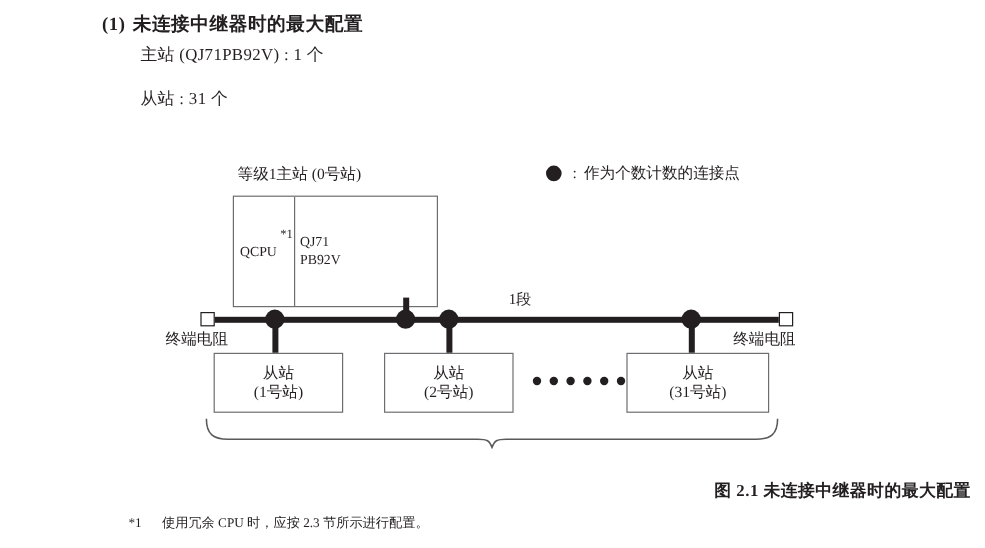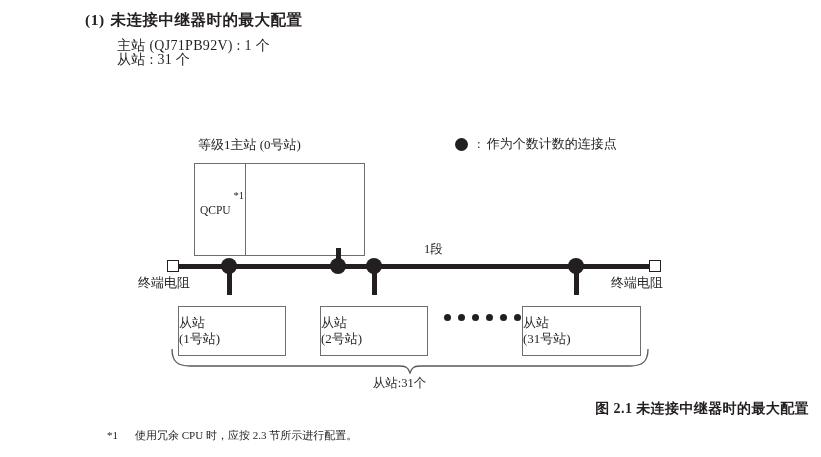--- a/index.html
+++ b/index.html
@@ -36,7 +36,7 @@
     letter-spacing: 0.3px;
   }
   .sec-line-1 { top: 37px; }
-  .sec-line-2 { top: 51px; }
+  .sec-line-2 { top: 74px; }
 
   
   #diagram {

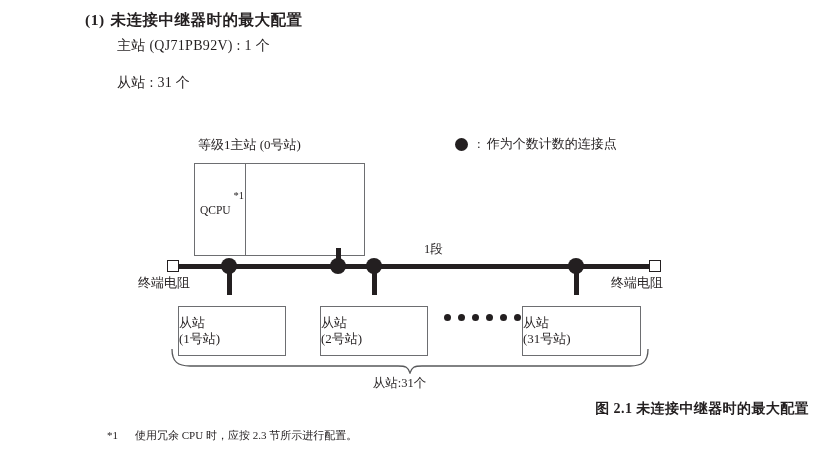--- a/index.html
+++ b/index.html
@@ -265,6 +265,12 @@
       <span>QCPU</span>
       <span class="cpu-note">*1</span>
     </div>
+    <div class="rack-cell cell-net">
+      <div>
+        <div>QJ71</div>
+        <div>PB92V</div>
+      </div>
+    </div>
   </div>
 
   <div class="bus"></div>

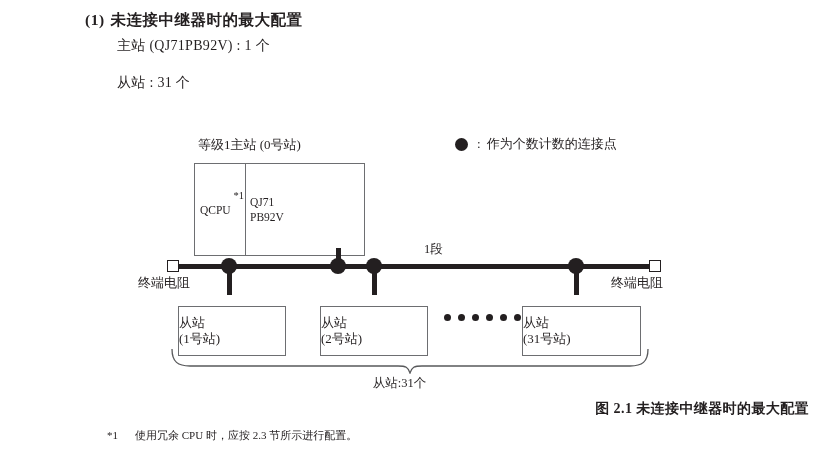--- a/index.html
+++ b/index.html
@@ -167,14 +167,14 @@
   
   .slave {
     position: absolute;
-    top: 306px;
+    top: 294px;
     height: 50px;
     border: 1.4px solid #6d6e71;
     box-sizing: border-box;
     background: #fff;
     display: flex;
     flex-direction: column;
-    align-items: flex-start;
+    align-items: center;
     justify-content: center;
     font-size: 13px;
     line-height: 1.25;

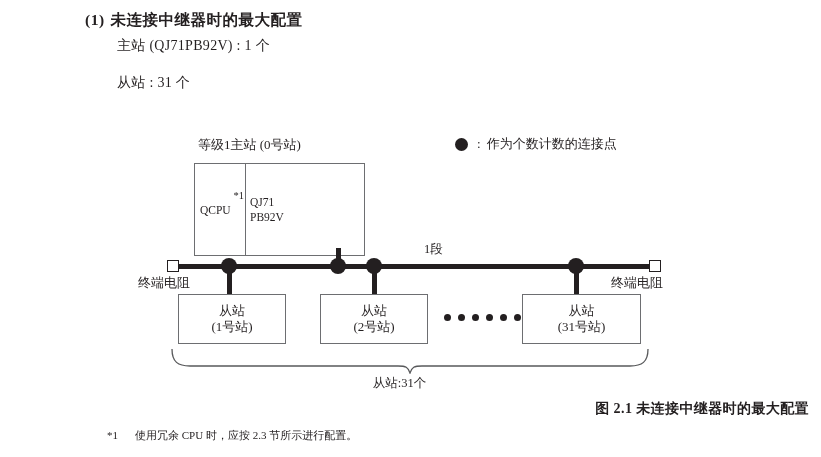--- a/index.html
+++ b/index.html
@@ -321,9 +321,6 @@
                C242,19 244,18 252,18 L460,18 C472,18 478,14 478,1" fill="none" stroke="#58595b" stroke-width="1.3"></path>
     </svg>
   </div>
-  <div class="brace-label">
-    <span>从站:31个</span>
-  </div>
 </div>
 
 <div class="fig-caption">

